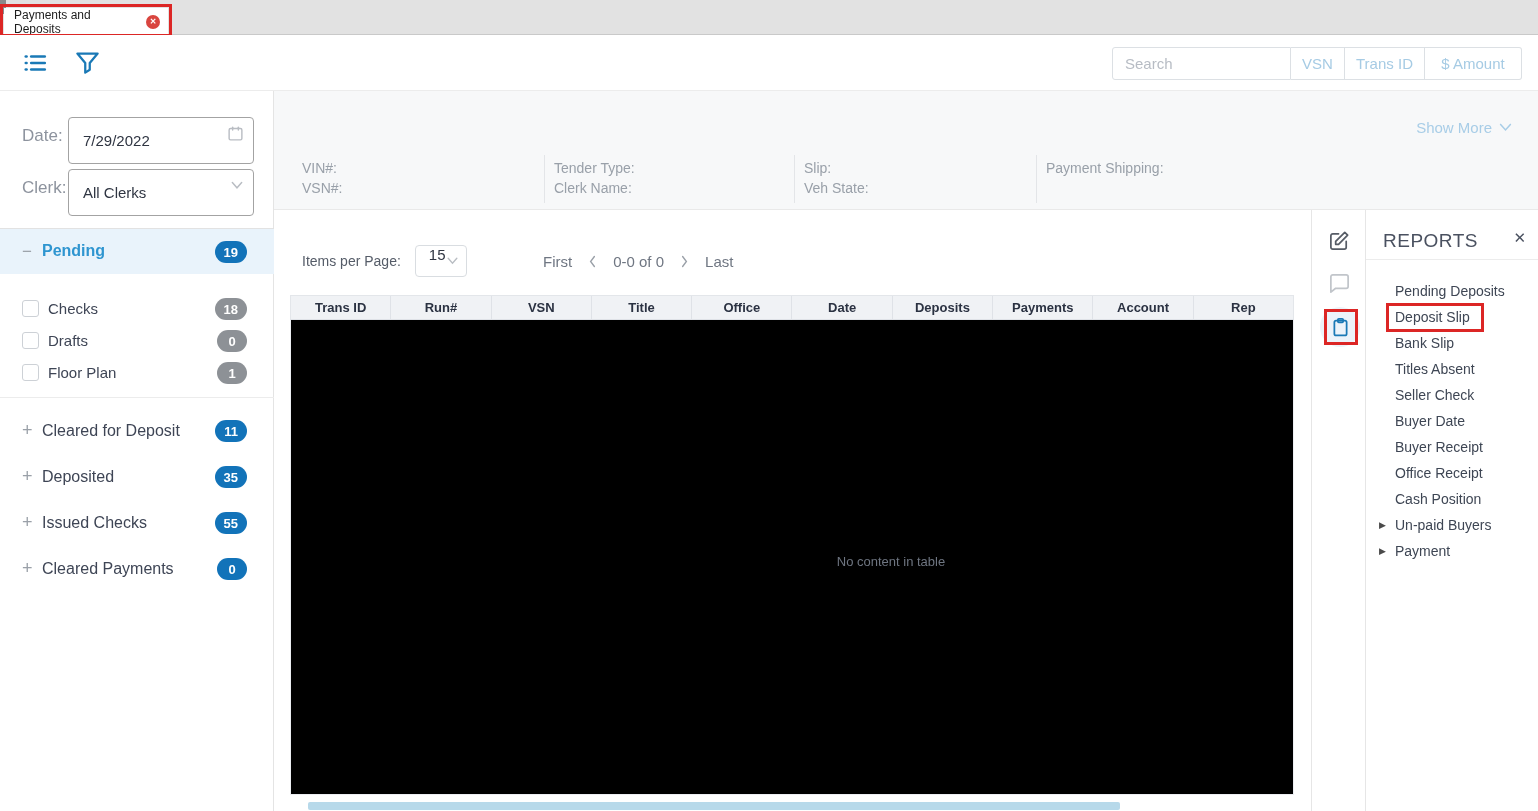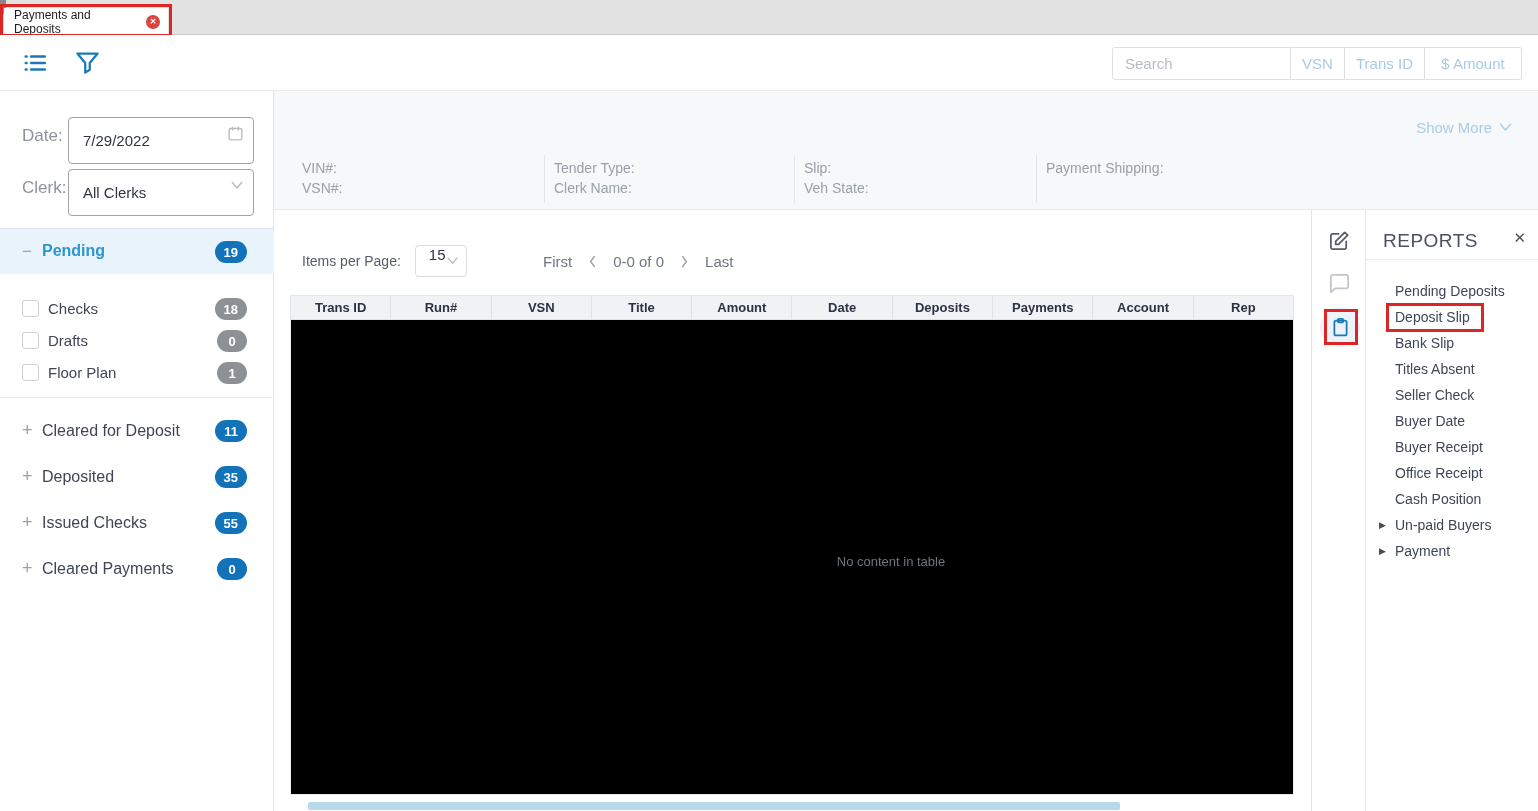--- a/index.html
+++ b/index.html
@@ -264,7 +264,7 @@
         <div class="gh-cell">Run#</div>
         <div class="gh-cell">VSN</div>
         <div class="gh-cell">Title</div>
-        <div class="gh-cell">Amount</div>
+        <div class="gh-cell">Office</div>
         <div class="gh-cell">Date</div>
         <div class="gh-cell">Deposits</div>
         <div class="gh-cell">Payments</div>

